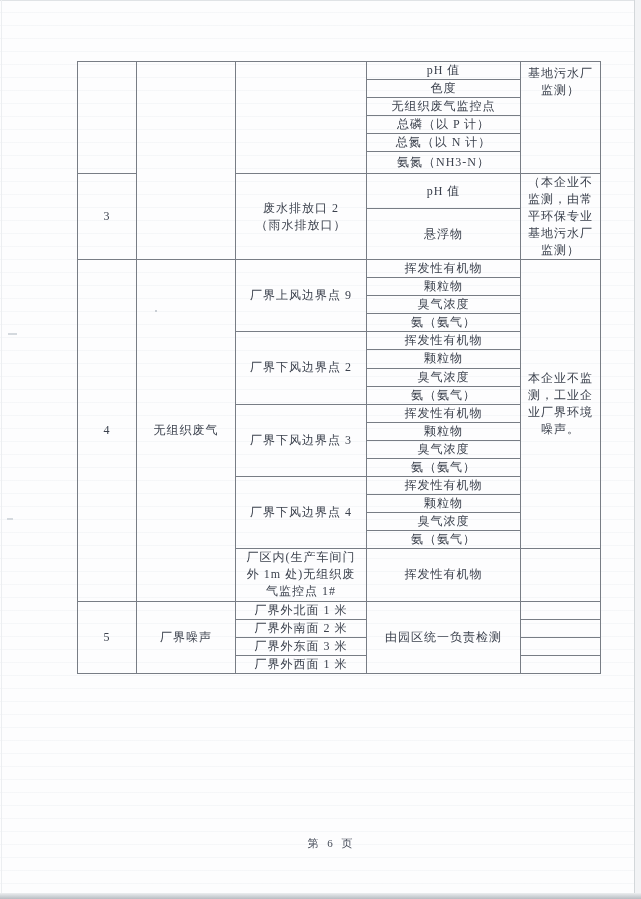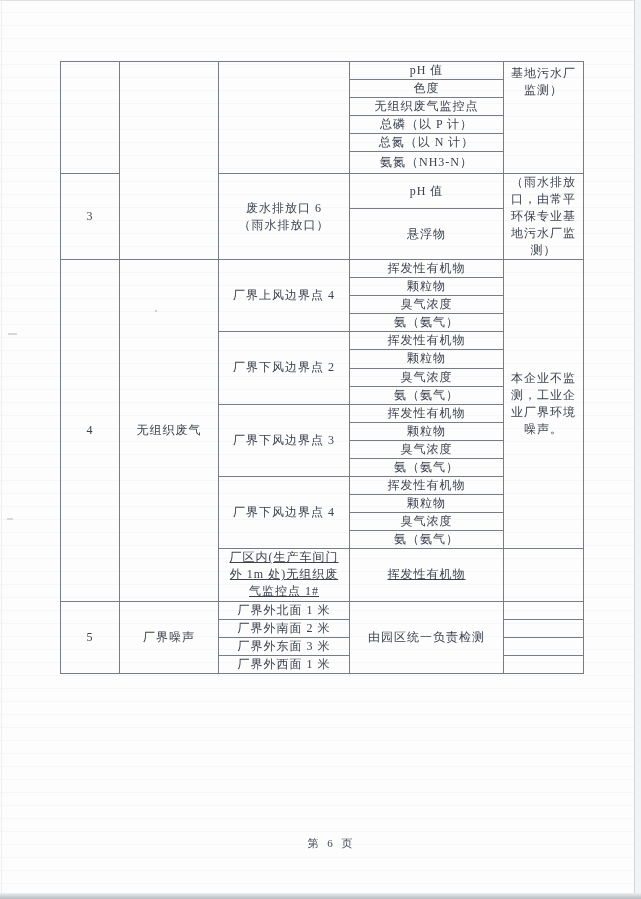--- a/index.html
+++ b/index.html
@@ -56,7 +56,7 @@
 
   table.monitor-table {
     position: absolute;
-    left: 60px;
+    left: 77px;
     top: 61px;
     border-collapse: collapse;
     table-layout: fixed;

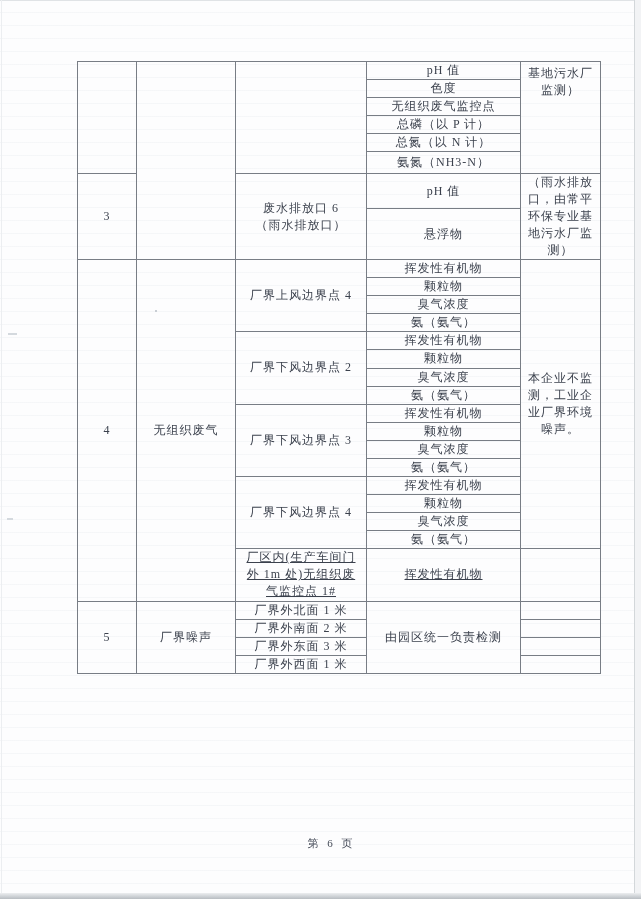--- a/index.html
+++ b/index.html
@@ -132,7 +132,7 @@
           <td rowspan="2">废水排放口 6
 （雨水排放口）</td>
           <td>pH 值</td>
-          <td rowspan="2">（雨水排放口，由常平环保专业基地污水厂监测）</td>
+          <td rowspan="2">（本企业不监测，由常平环保专业基地污水厂监测）</td>
         </tr>
         <tr style="height: 50px;">
           <td>悬浮物</td>

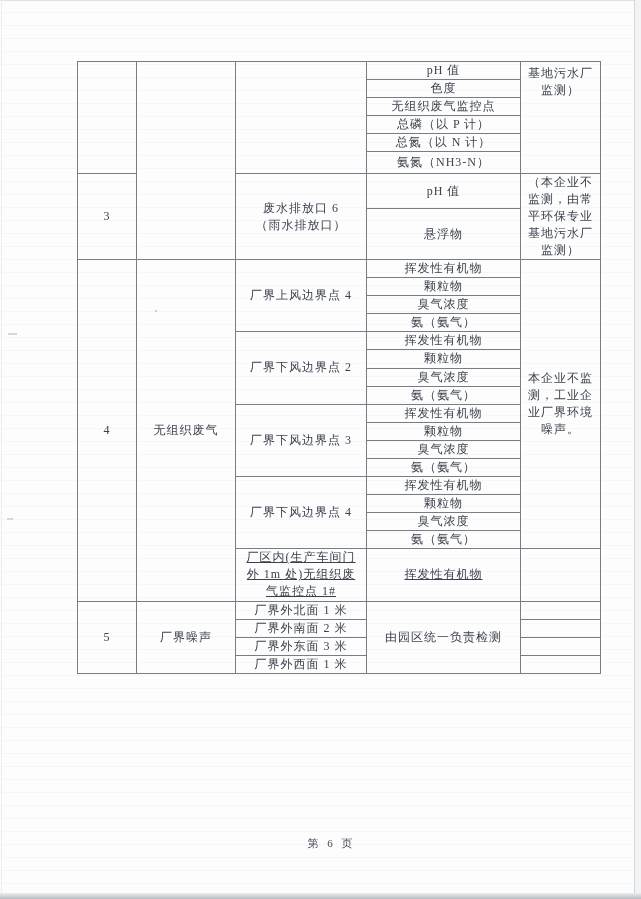--- a/index.html
+++ b/index.html
@@ -129,7 +129,7 @@
         </tr>
         <tr style="height: 34px;">
           <td rowspan="2">3</td>
-          <td rowspan="2">废水排放口 6
+          <td rowspan="2">废水排放口 2
 （雨水排放口）</td>
           <td>pH 值</td>
           <td rowspan="2">（本企业不监测，由常平环保专业基地污水厂监测）</td>

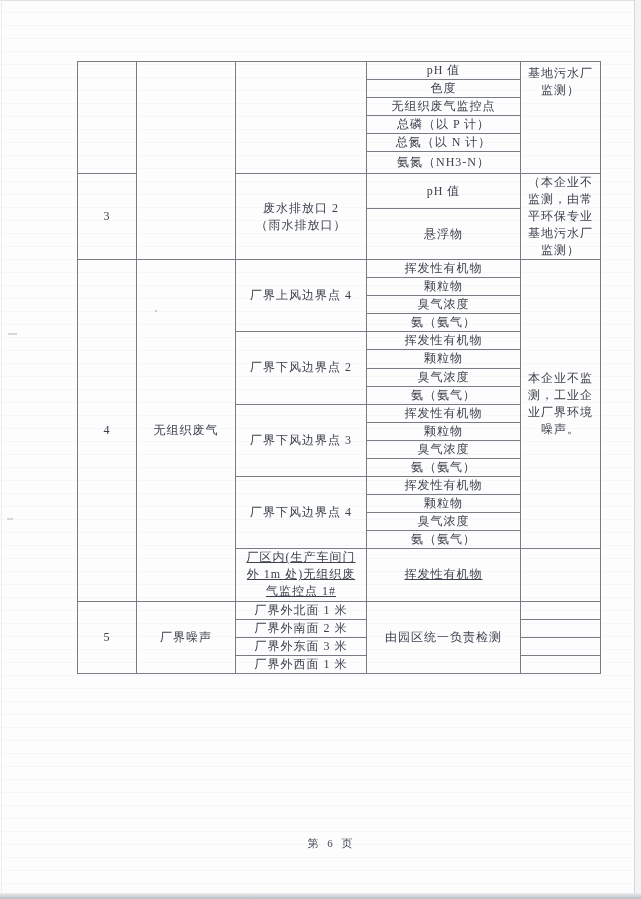--- a/index.html
+++ b/index.html
@@ -140,7 +140,7 @@
         <tr style="height: 17px;">
           <td rowspan="17">4</td>
           <td rowspan="17">无组织废气</td>
-          <td rowspan="4">厂界上风边界点 4</td>
+          <td rowspan="4">厂界上风边界点 9</td>
           <td>挥发性有机物</td>
           <td rowspan="16">本企业不监测，工业企业厂界环境噪声。</td>
         </tr>

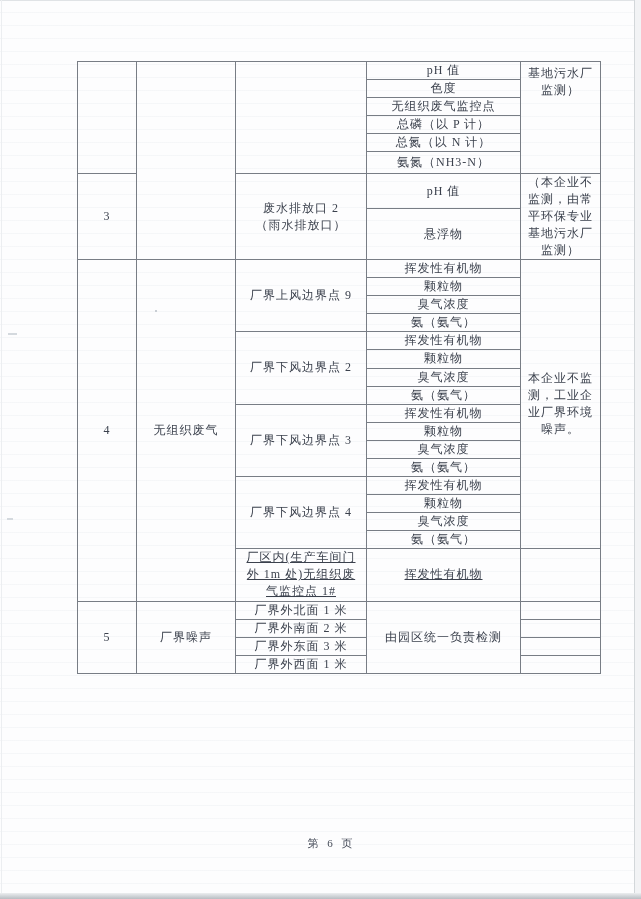--- a/index.html
+++ b/index.html
@@ -192,7 +192,7 @@
         <tr style="height: 16px;">
           <td>氨（氨气）</td>
         </tr>
-        <tr style="height: 53px; text-decoration: underline;">
+        <tr style="height: 53px;">
           <td>厂区内(生产车间门外 1m 处)无组织废气监控点 1#</td>
           <td>挥发性有机物</td>
           <td></td>

